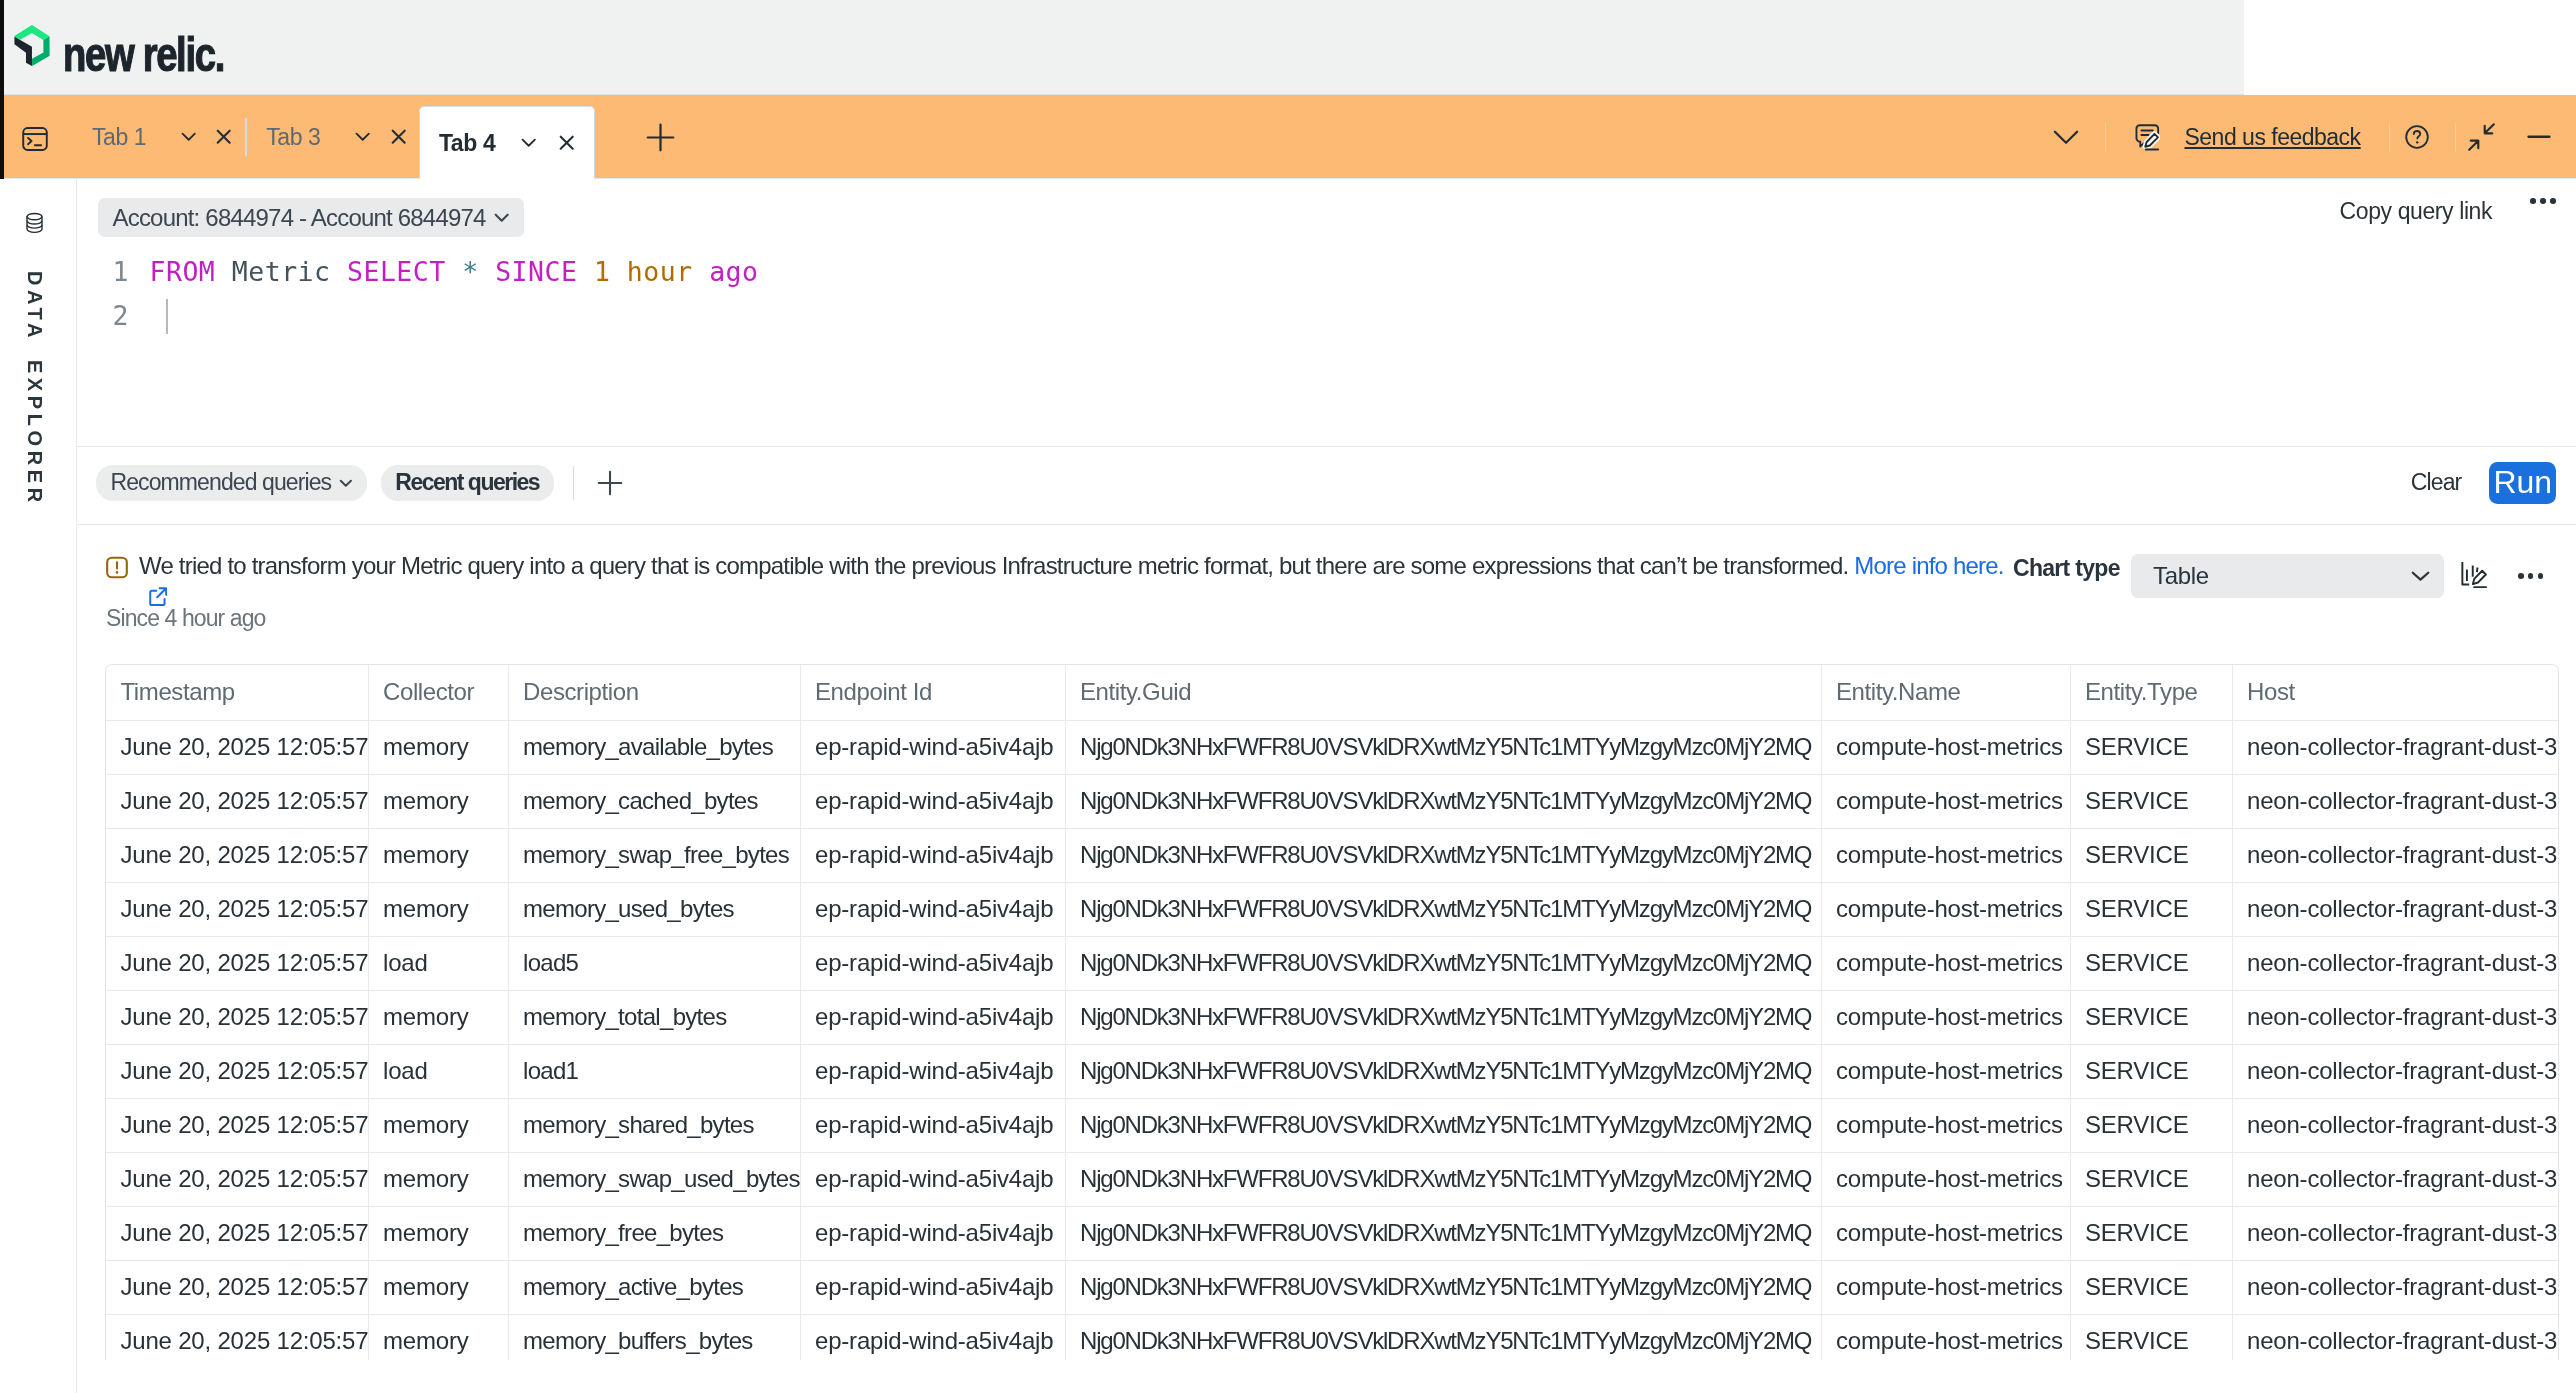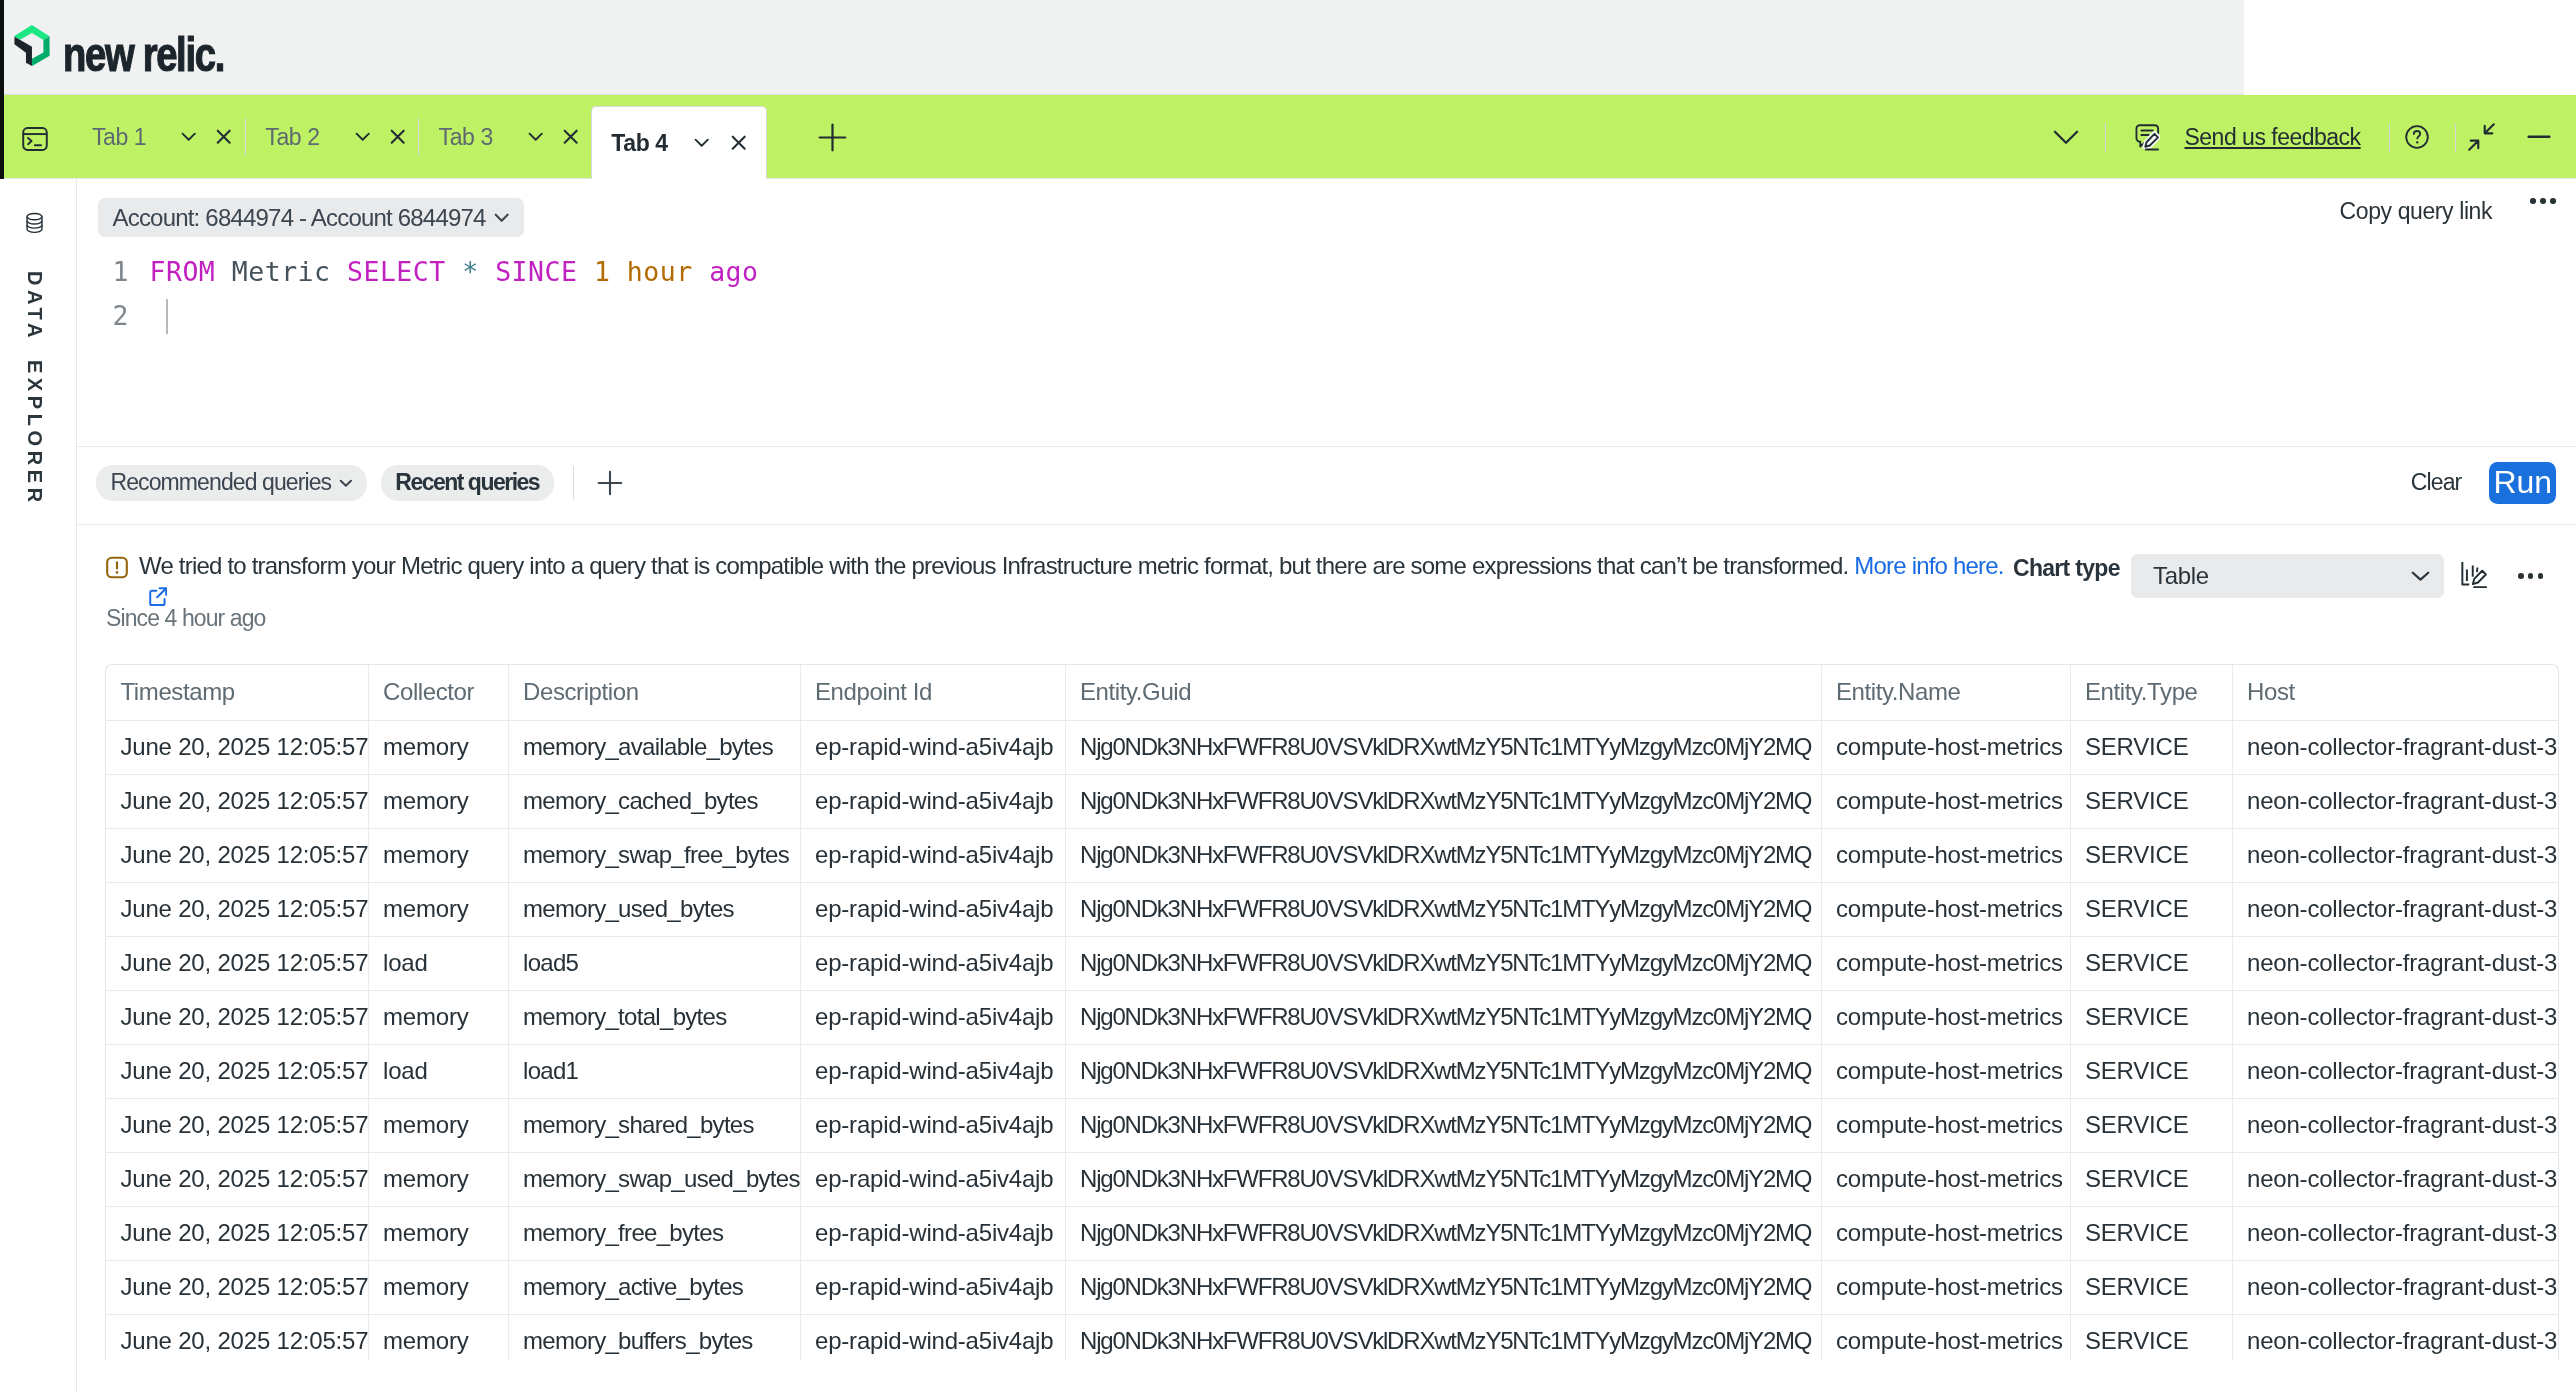--- a/index.html
+++ b/index.html
@@ -14,7 +14,7 @@
 .logo-mark { width:36px; height:41px; }
 .logo-word { margin-left:13px; margin-top:0.9px; font-size:49px; font-weight:700; letter-spacing:-1.7px; color:#1d252c; -webkit-text-stroke:1.2px #1d252c; transform:scaleX(0.78); transform-origin:0 0; white-space:nowrap; }
 
-.tab-bar { position:absolute; left:4.3px; top:95px; width:2572px; height:84px; background:#bef264; border-bottom:0.9px solid #e4e6e7; }
+.tab-bar { position:absolute; left:4.3px; top:95px; width:2572px; height:84px; background:#fdba74; border-bottom:0.9px solid #e4e6e7; }
 .console-icon { position:absolute; left:18px; top:31px; width:26px; height:26px; }
 .tabs { position:absolute; left:68px; top:0; height:84px; display:flex; align-items:center; }
 .tab { display:flex; align-items:center; height:84px; padding:0 0; }

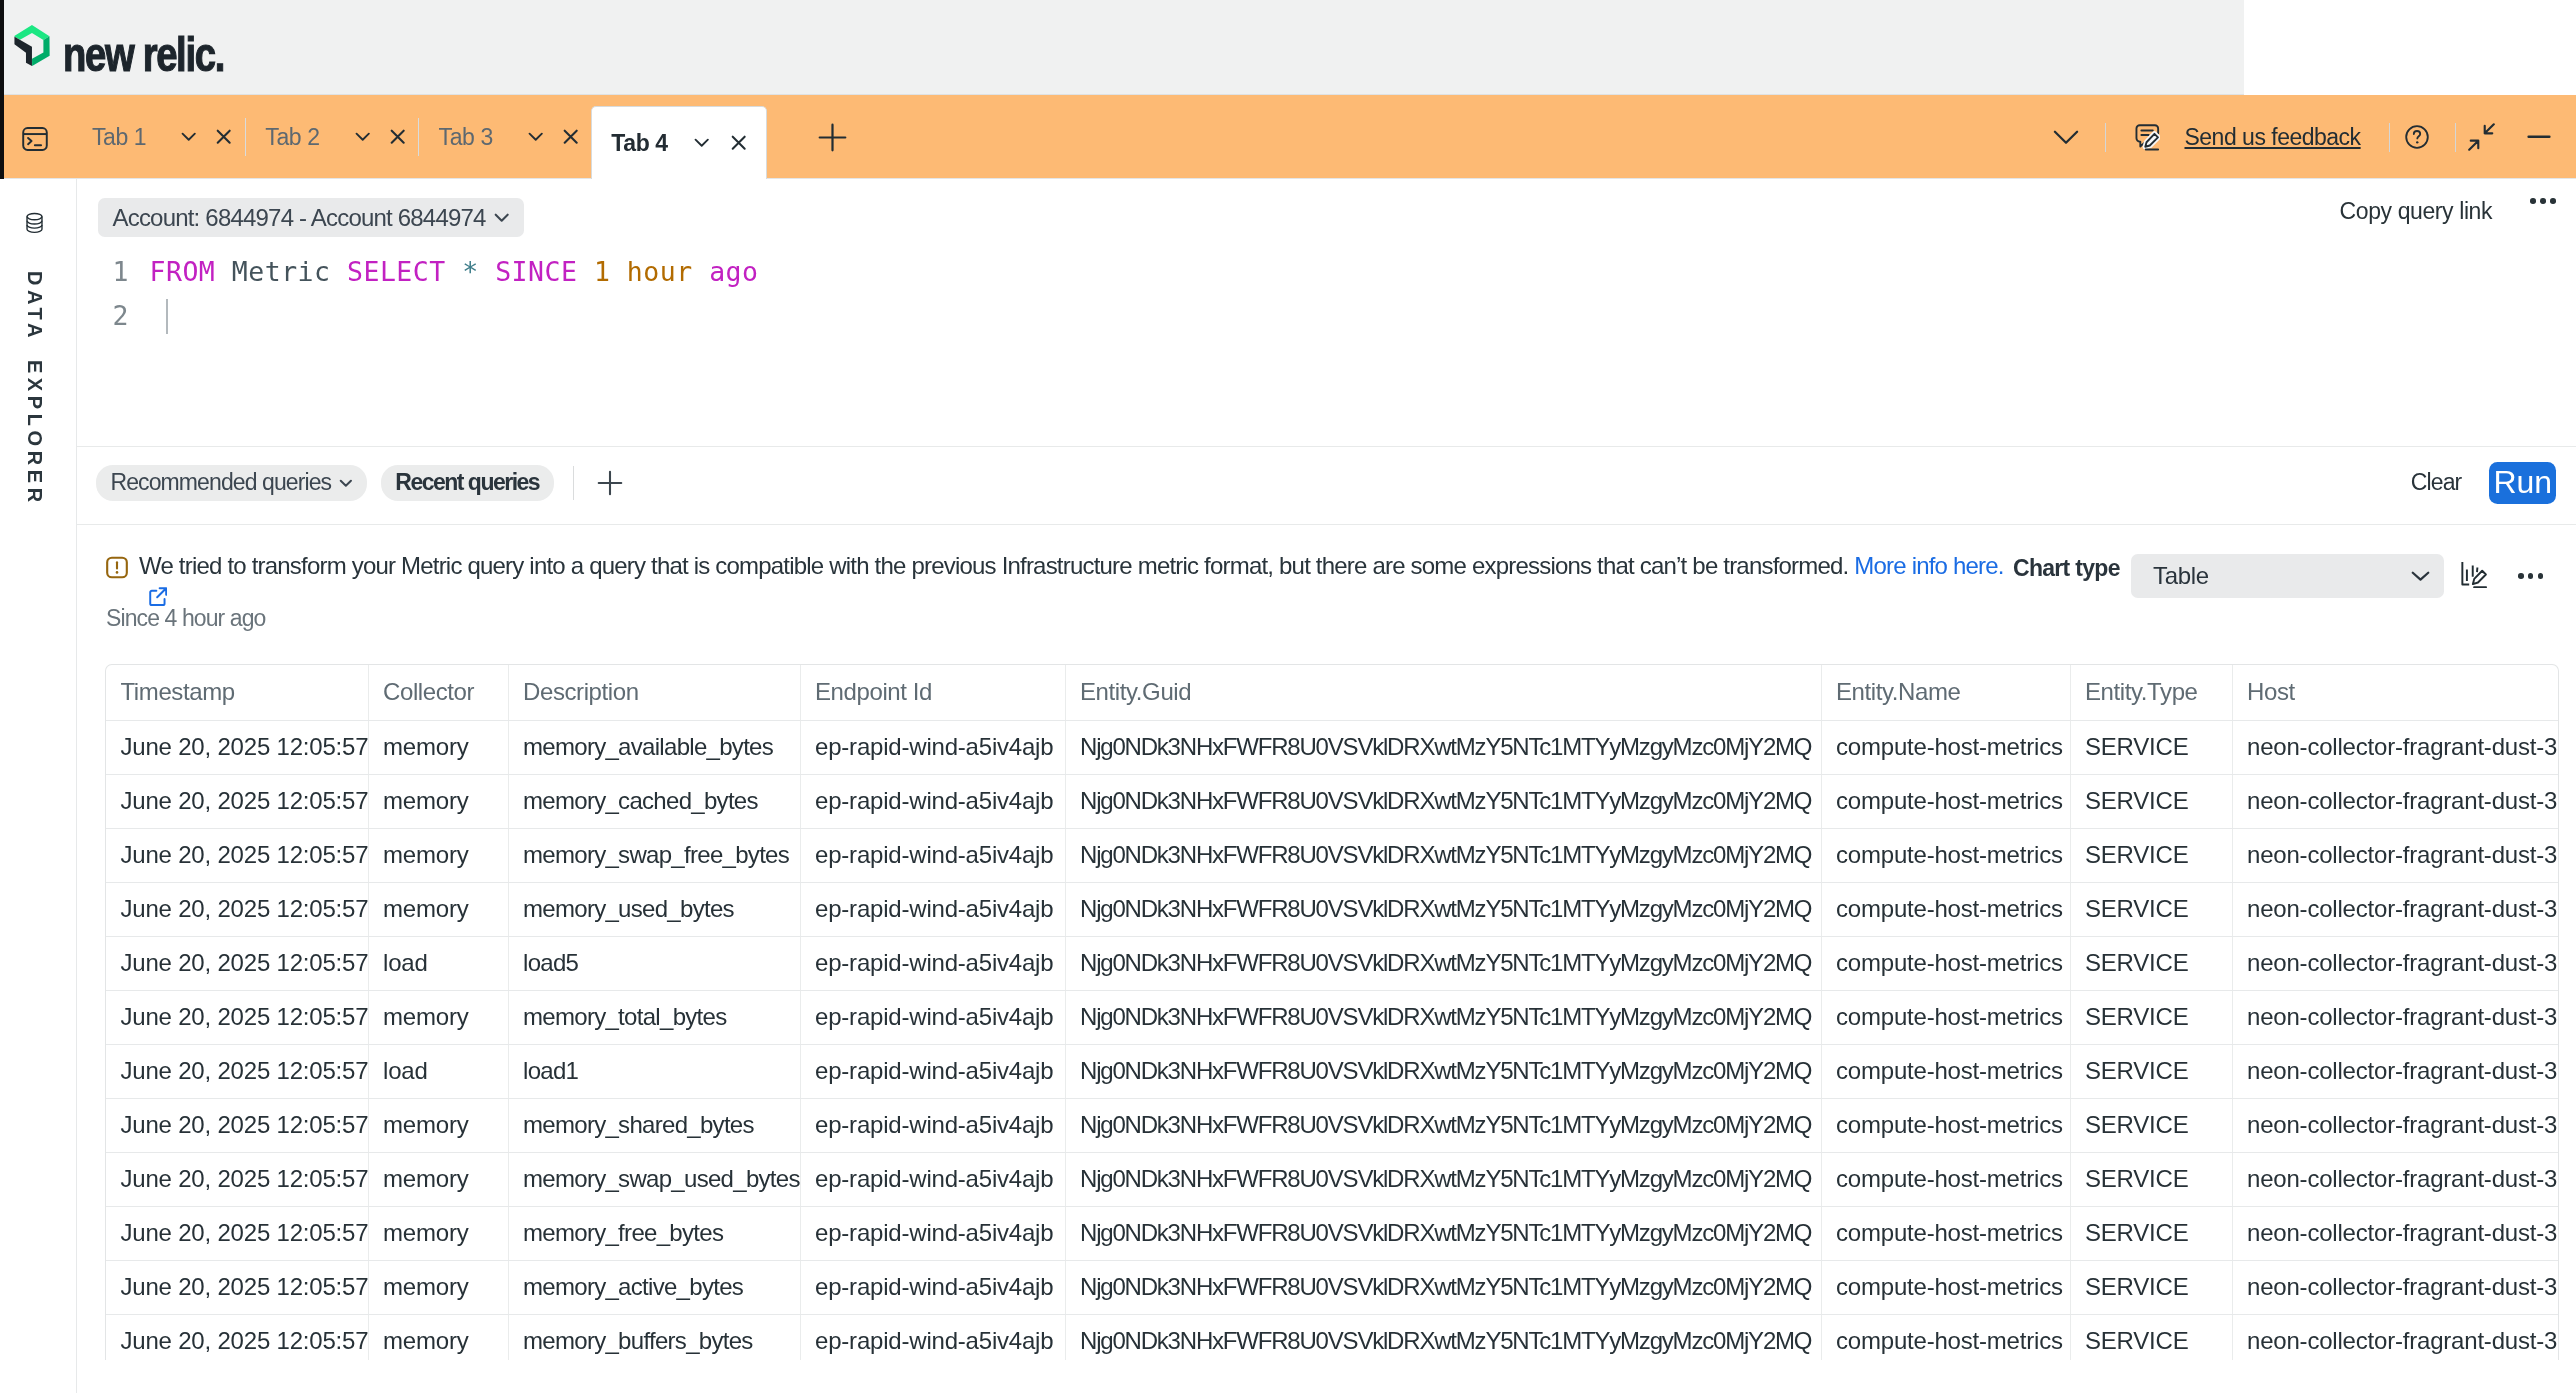--- a/index.html
+++ b/index.html
@@ -127,15 +127,6 @@
         </svg>
     </div>
     <div class="tab-sep"></div>
-    <div class="tab">
-      <span class="tab-label">Tab 2</span>
-      <svg class="tab-caret" width="15.4" height="9.4" viewBox="0 0 20 12" fill="none" stroke="#222d33" stroke-width="2.4" stroke-linecap="round" stroke-linejoin="round">
-          <path d="M2 2 L10 10 L18 2"></path>
-        </svg>
-      <svg class="tab-close" width="15.4" height="15.4" viewBox="0 0 18 18" stroke="#222d33" stroke-width="2.4" stroke-linecap="round">
-          <path d="M2 2 L16 16 M16 2 L2 16"></path>
-        </svg>
-    </div>
     <div class="tab-sep"></div>
     <div class="tab">
       <span class="tab-label">Tab 3</span>

